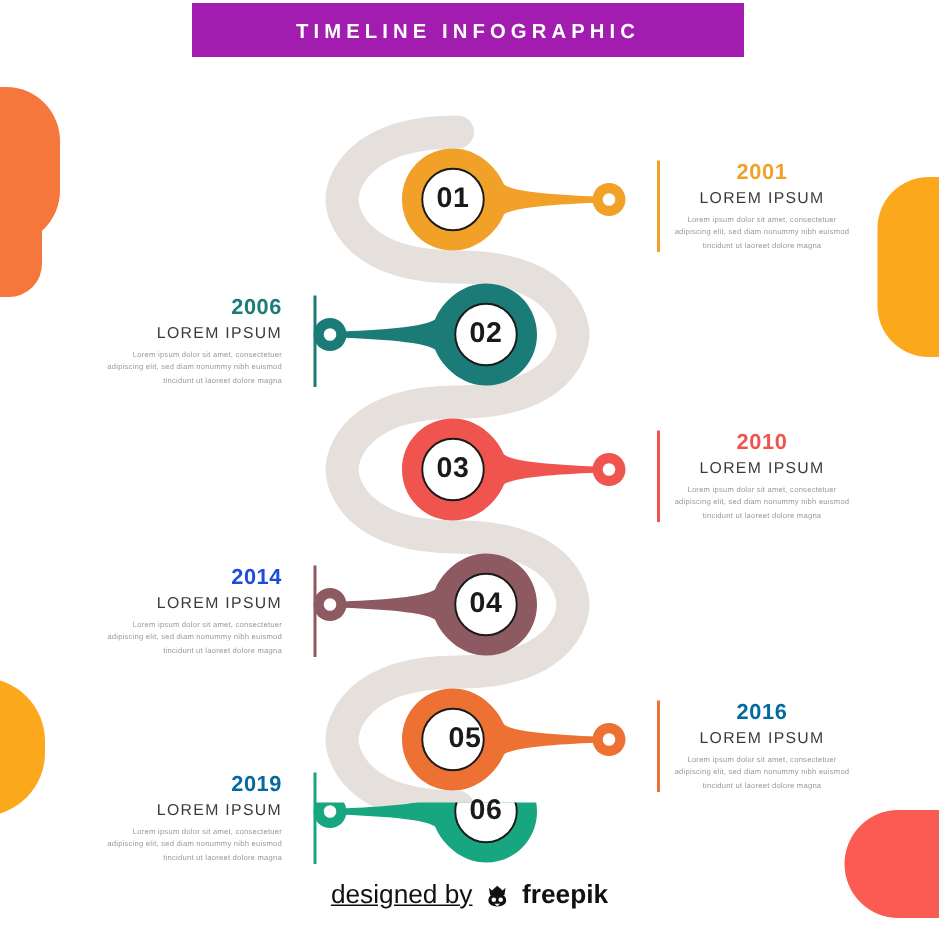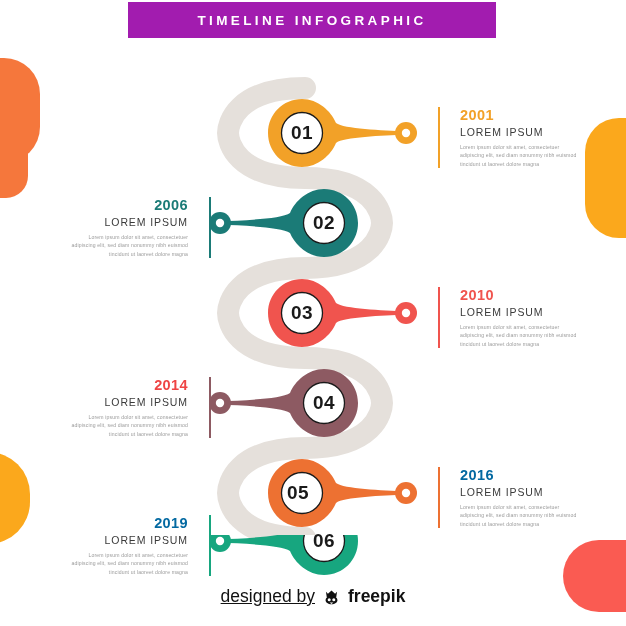--- a/index.html
+++ b/index.html
@@ -51,7 +51,7 @@
   .txt .year{font-size:14.5px;font-weight:bold;letter-spacing:0.4px;margin:0 0 3px 0;}
   .txt .sub{font-size:10.5px;color:#3A3A3A;letter-spacing:0.9px;margin:0 0 5px 0;}
   .txt .body{font-size:5.1px;color:#9A9A9A;line-height:1.62;letter-spacing:0.15px;}
-  .txt.right{text-align:left;padding-left:20px;border-left:2px solid var(--c);}
+  .txt.right{text-align:center;padding-left:9px;border-left:2px solid var(--c);}
   .txt.left{text-align:right;padding-right:21px;border-right:2px solid var(--c);}
 
   

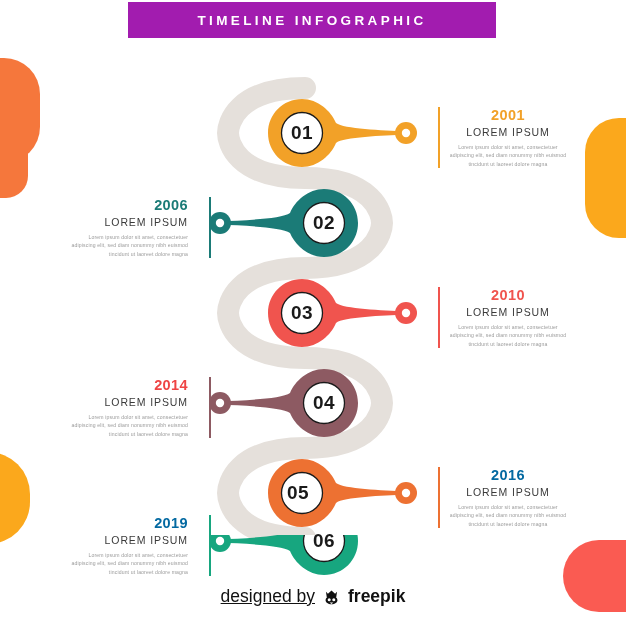--- a/index.html
+++ b/index.html
@@ -170,7 +170,7 @@
     </svg>
     <span class="num" style="left:301px;top:25px">04</span>
     <div class="txt left" style="--c:#8D5A62;left:70px;top:22px">
-      <div class="year" style="color:#ef4444">2014</div>
+      <div class="year" style="color:#1d4ed8">2014</div>
       <div class="sub">LOREM IPSUM</div>
       <div class="body">Lorem ipsum dolor sit amet, consectetuer adipiscing elit, sed diam nonummy nibh euismod tincidunt ut laoreet dolore magna</div>
     </div>

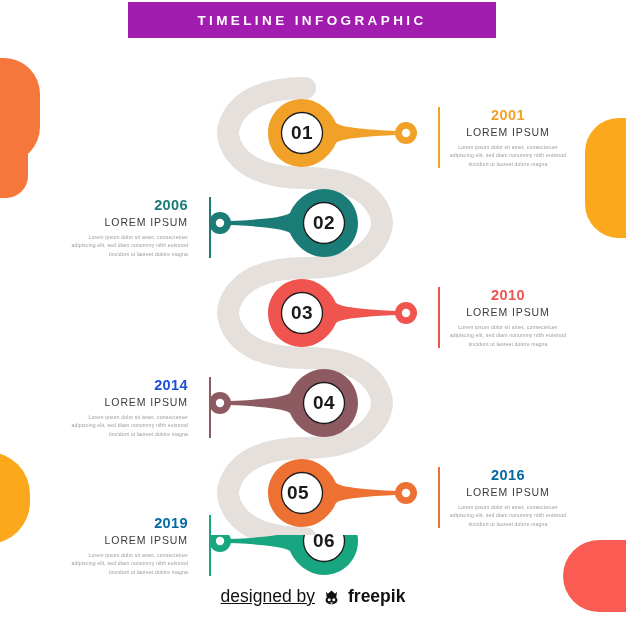--- a/index.html
+++ b/index.html
@@ -189,7 +189,7 @@
       <circle cx="406" cy="48" r="4.2" fill="#ffffff"></circle>
       <circle cx="302" cy="48" r="20.5" fill="#ffffff" stroke="#1A1A1A" stroke-width="1.3"></circle>
     </svg>
-    <span class="num" style="left:275px;top:25px">05</span>
+    <span class="num" style="left:287px;top:25px">05</span>
     <div class="txt right" style="--c:#ED7132;left:438px;top:22px">
       <div class="year" style="color:#0369a1">2016</div>
       <div class="sub">LOREM IPSUM</div>

